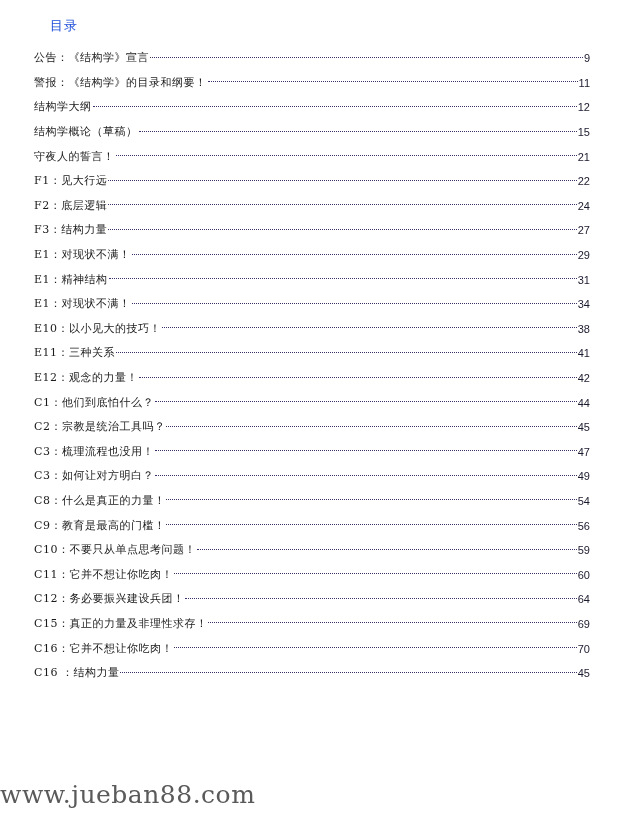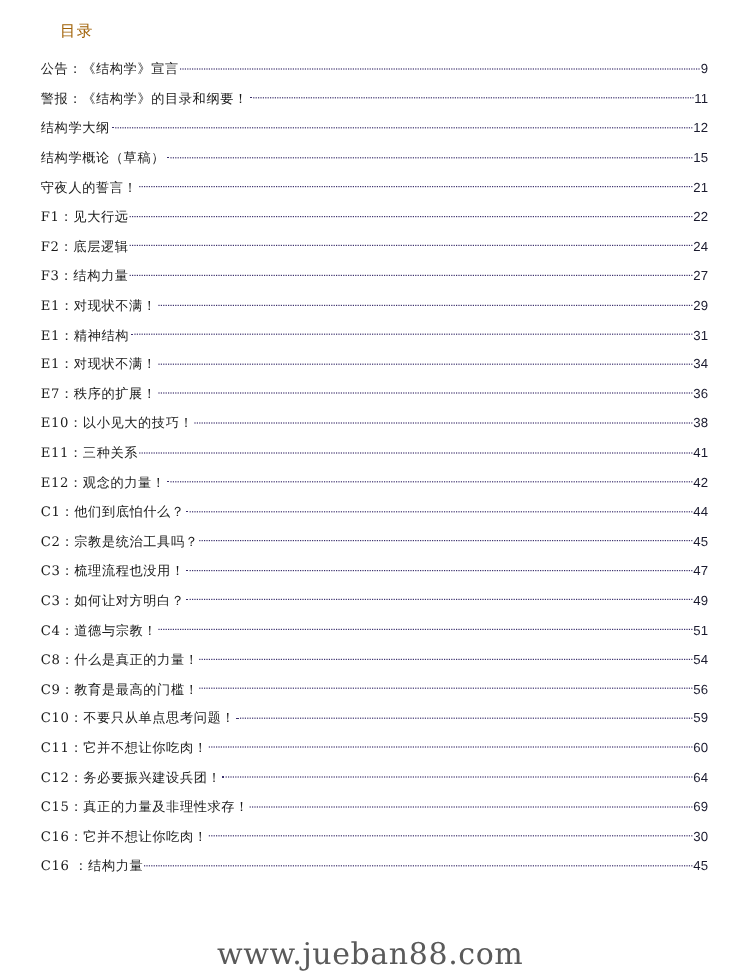--- a/index.html
+++ b/index.html
@@ -21,7 +21,7 @@
       top: 17px;
       font-family: "DejaVu Sans", "Liberation Sans", sans-serif;
       font-size: 13px;
-      color: #a16207;
+      color: #1d4ed8;
       letter-spacing: 1px;
     }
     .toc-list {

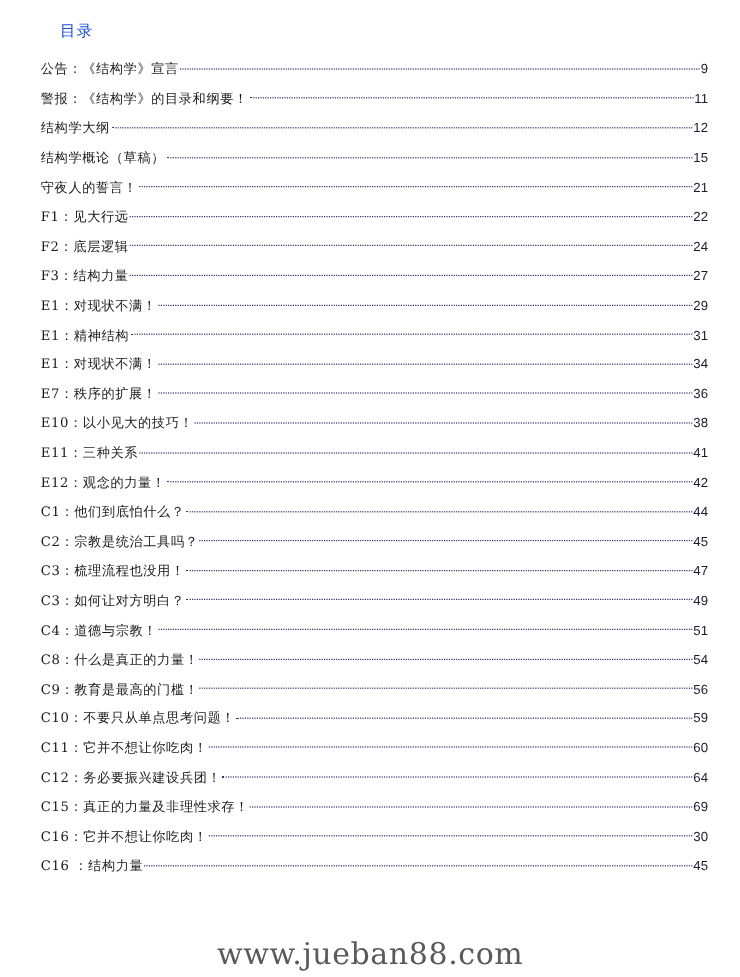--- a/index.html
+++ b/index.html
@@ -133,11 +133,6 @@
       <span class="toc-page">34</span>
     </li>
   <li class="toc-entry">
-      <span class="toc-label">E7：秩序的扩展！</span>
-      <span class="toc-leader"></span>
-      <span class="toc-page">36</span>
-    </li>
-  <li class="toc-entry">
       <span class="toc-label">E10：以小见大的技巧！</span>
       <span class="toc-leader"></span>
       <span class="toc-page">38</span>

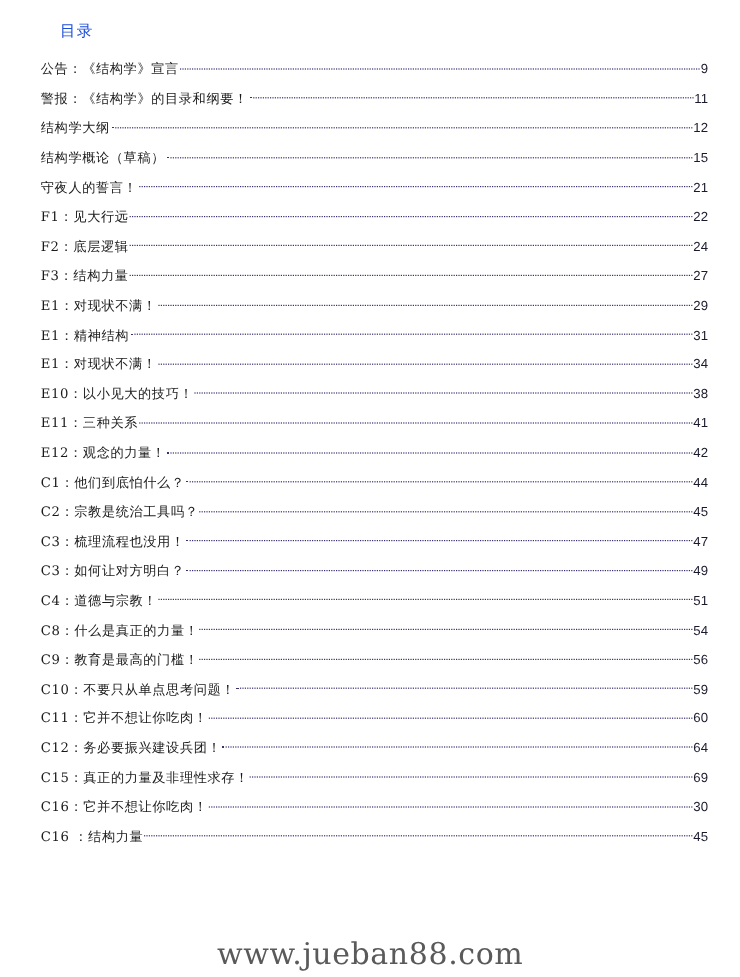--- a/index.html
+++ b/index.html
@@ -168,11 +168,6 @@
       <span class="toc-page">49</span>
     </li>
   <li class="toc-entry">
-      <span class="toc-label">C4：道德与宗教！</span>
-      <span class="toc-leader"></span>
-      <span class="toc-page">51</span>
-    </li>
-  <li class="toc-entry">
       <span class="toc-label">C8：什么是真正的力量！</span>
       <span class="toc-leader"></span>
       <span class="toc-page">54</span>

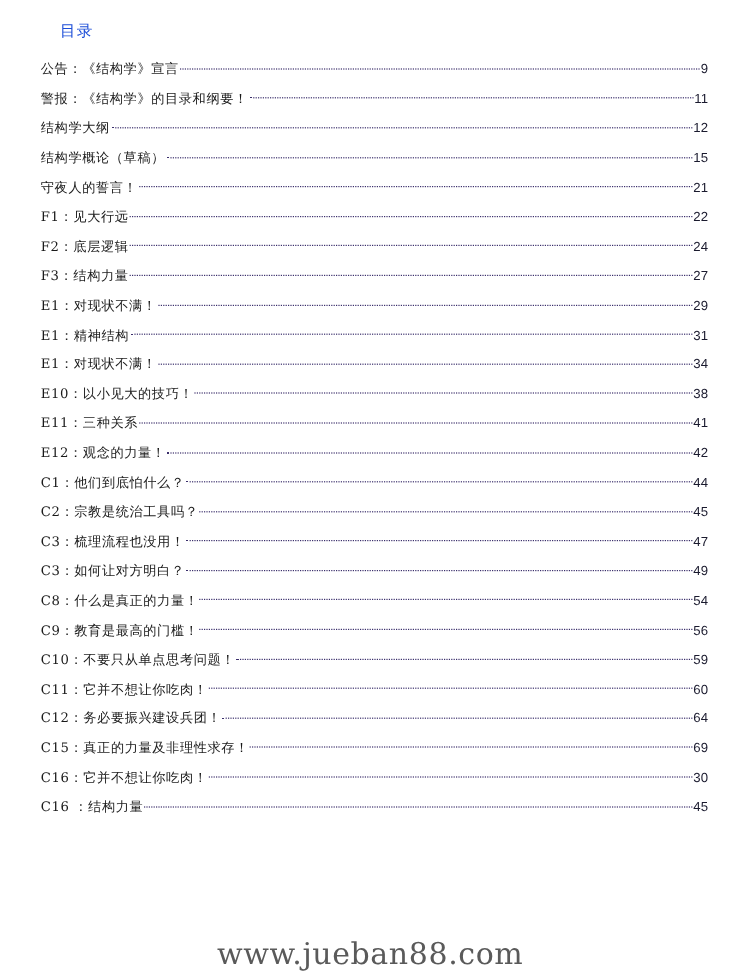--- a/index.html
+++ b/index.html
@@ -200,7 +200,7 @@
   <li class="toc-entry">
       <span class="toc-label">C16：它并不想让你吃肉！</span>
       <span class="toc-leader"></span>
-      <span class="toc-page">30</span>
+      <span class="toc-page">70</span>
     </li>
   <li class="toc-entry">
       <span class="toc-label">C16 ：结构力量</span>

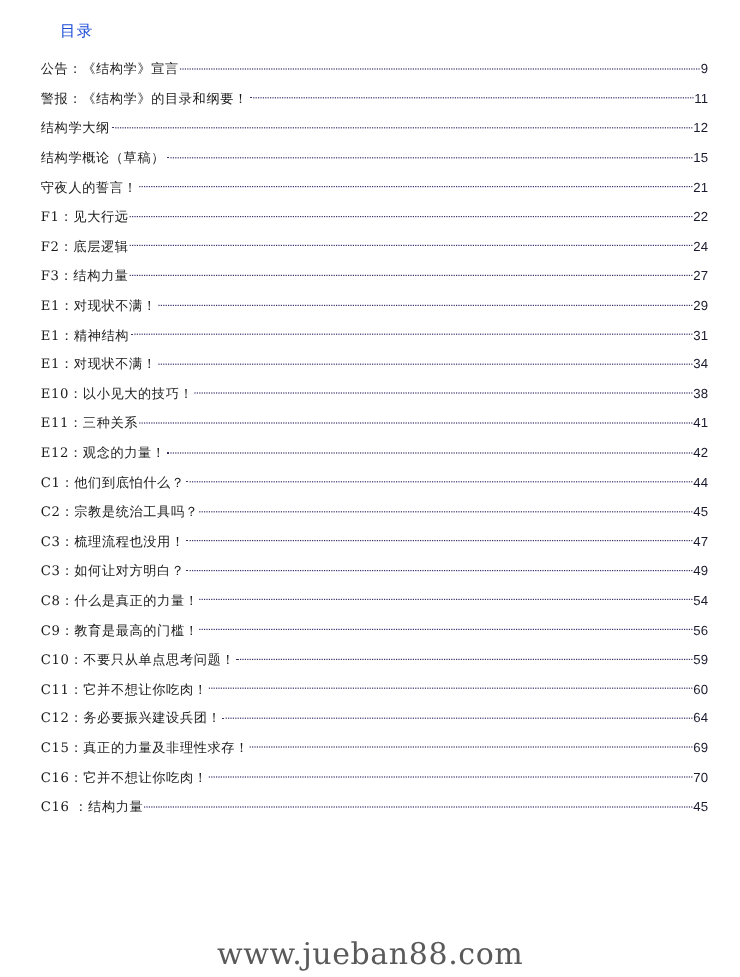--- a/index.html
+++ b/index.html
@@ -64,7 +64,7 @@
       left: 0;
       width: 617px;
       top: 780px;
-      text-align: center;
+      text-align: left;
       font-family: "DejaVu Serif", "Liberation Serif", serif;
       font-size: 25px;
       color: #5a5a5a;

